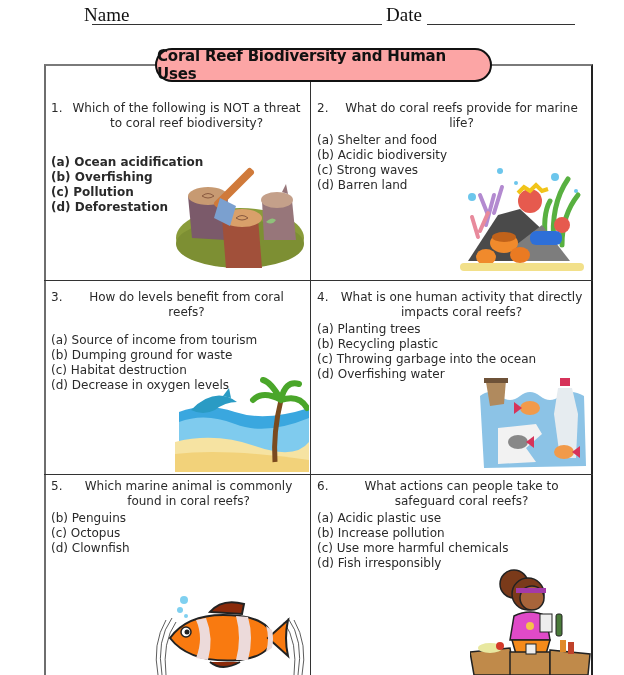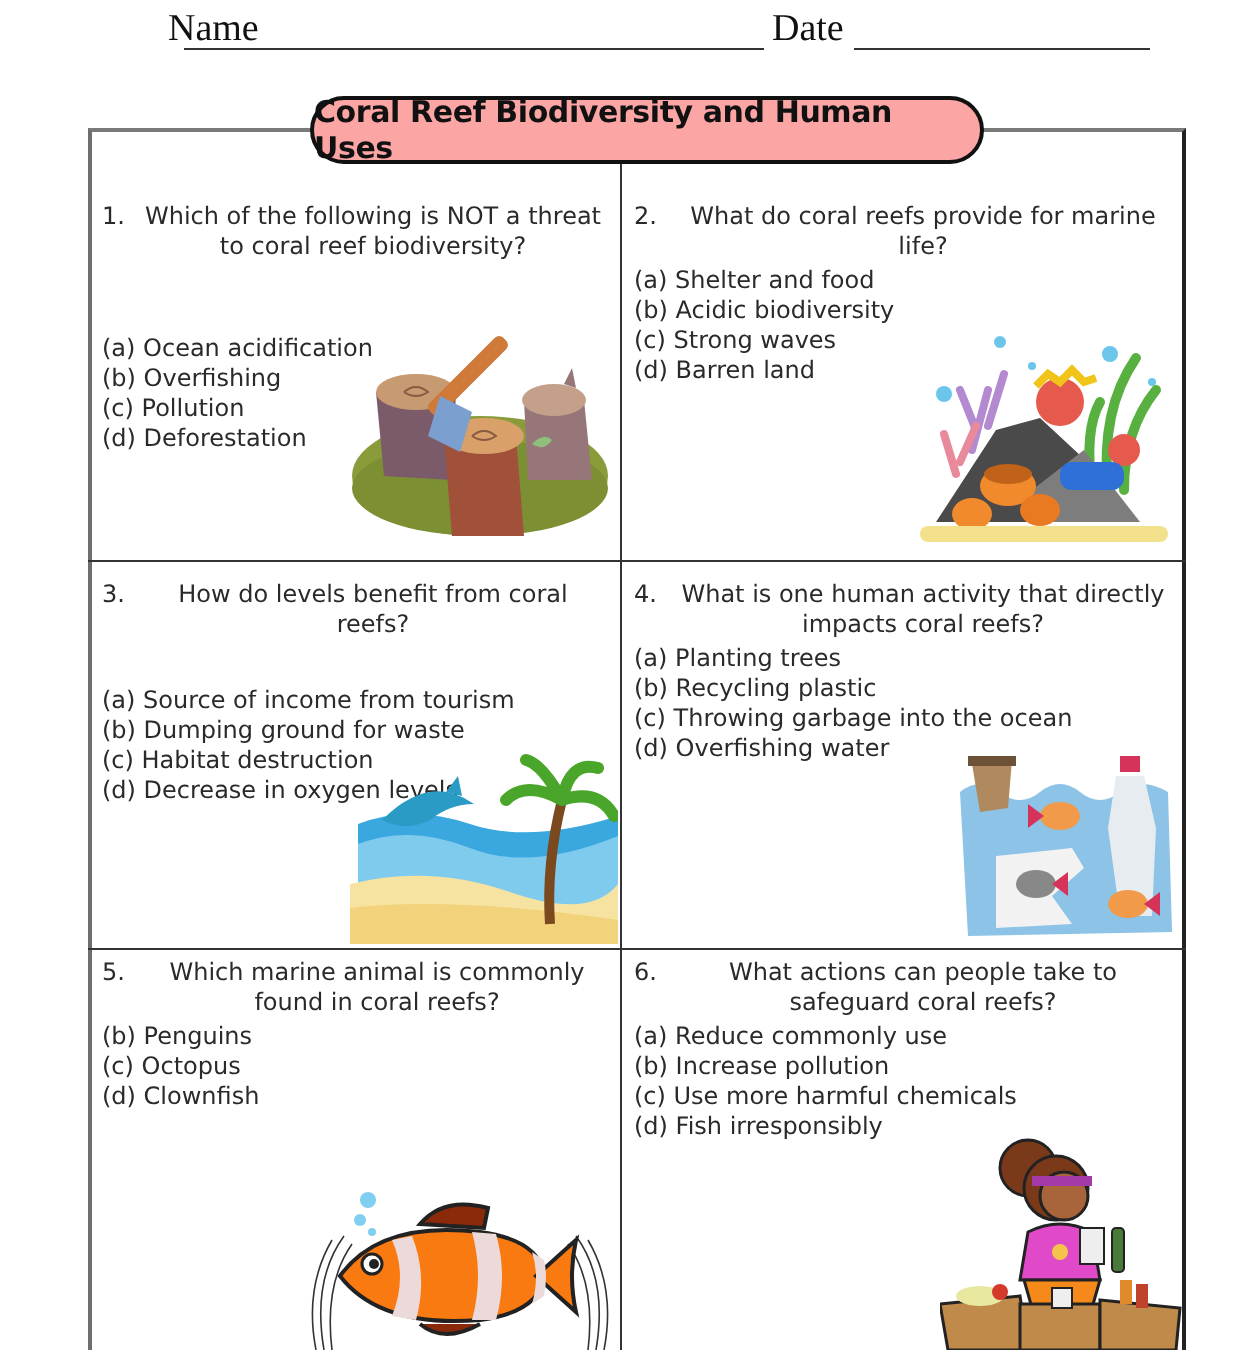--- a/index.html
+++ b/index.html
@@ -46,7 +46,7 @@
       <span class="num">1.</span>
       <span class="txt">Which of the following is NOT a threat to coral reef biodiversity?</span>
     </div>
-  <div class="opts" style="margin-top:36px;">
+  <div class="opts" style="margin-top:24px;font-weight:bold;">
     <div class="opt">(a) Ocean acidification</div>
     <div class="opt">(b) Overfishing</div>
     <div class="opt">(c) Pollution</div>

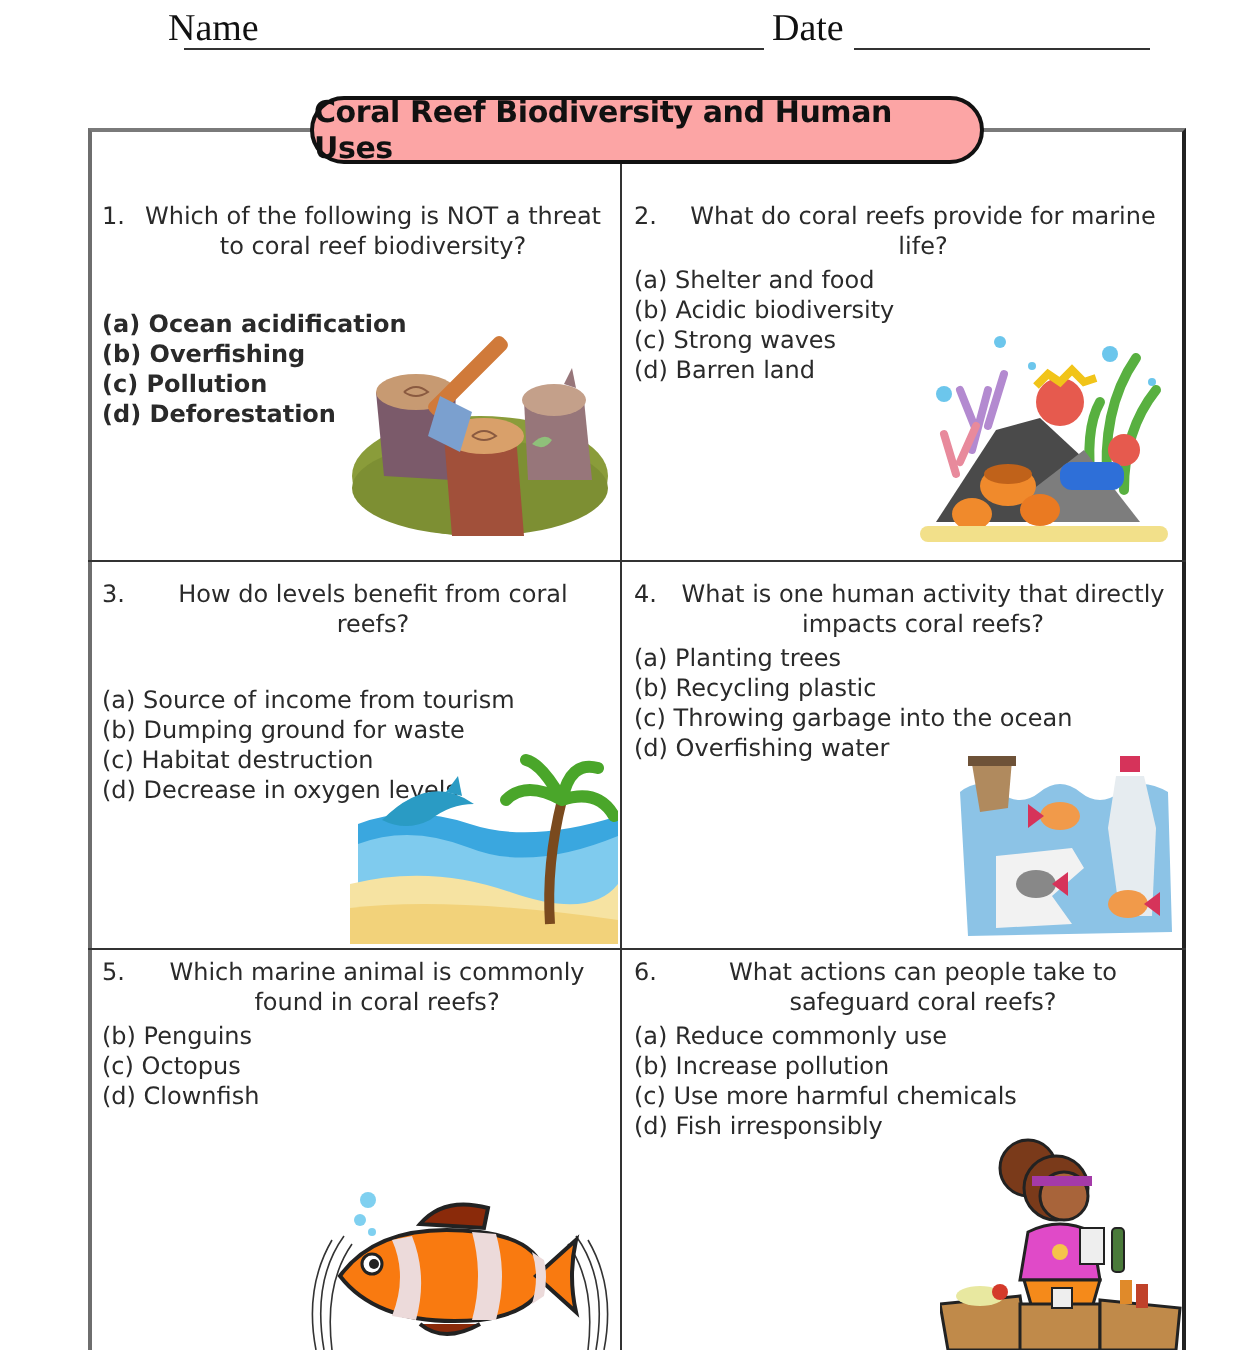--- a/index.html
+++ b/index.html
@@ -109,7 +109,7 @@
       <span class="num">3.</span>
       <span class="txt">How do levels benefit from coral reefs?</span>
     </div>
-  <div class="opts" style="margin-top:23px;">
+  <div class="opts" style="margin-top:13px;">
     <div class="opt">(a) Source of income from tourism</div>
     <div class="opt">(b) Dumping ground for waste</div>
     <div class="opt">(c) Habitat destruction</div>

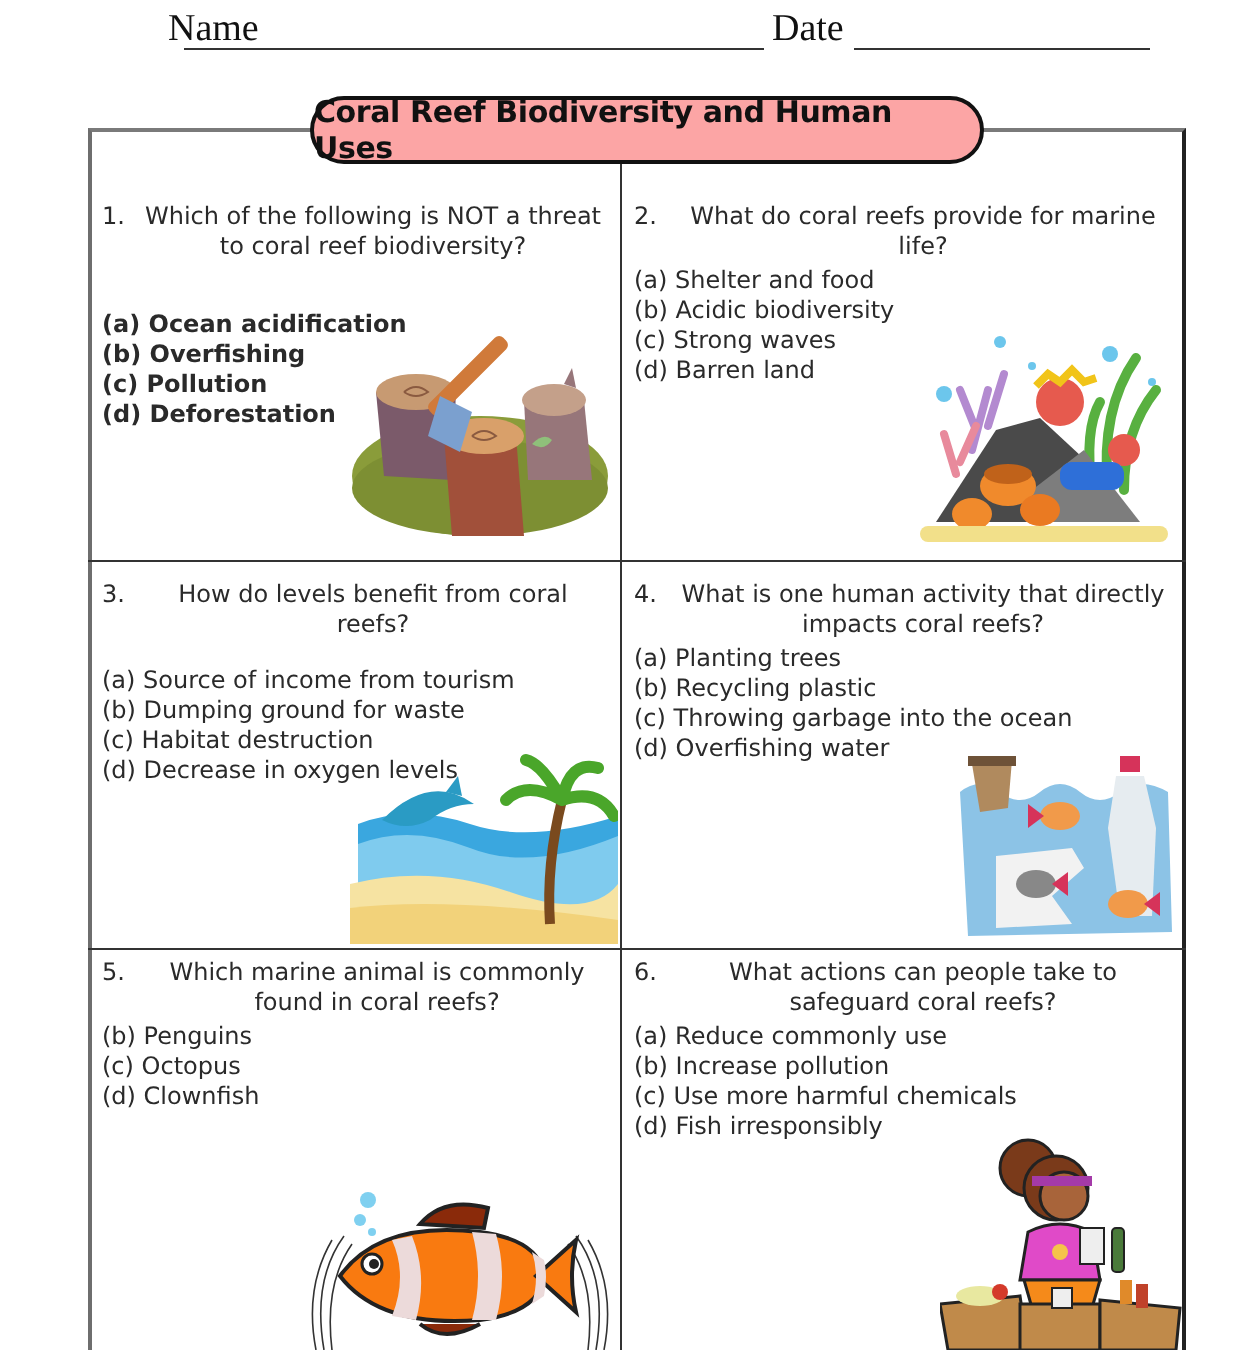--- a/index.html
+++ b/index.html
@@ -188,7 +188,7 @@
       <span class="txt">What actions can people take to safeguard coral reefs?</span>
     </div>
   <div class="opts">
-    <div class="opt">(a) Reduce commonly use</div>
+    <div class="opt">(a) Acidic plastic use</div>
     <div class="opt">(b) Increase pollution</div>
     <div class="opt">(c) Use more harmful chemicals</div>
     <div class="opt">(d) Fish irresponsibly</div>

